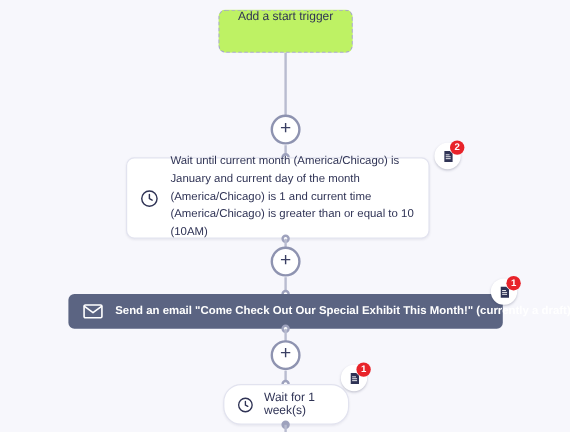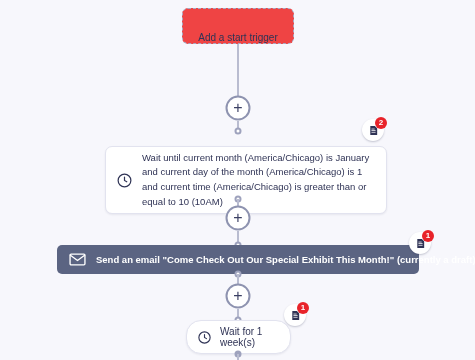--- a/index.html
+++ b/index.html
@@ -79,9 +79,9 @@
     height: 36px;
     border: 1px dashed #a8abc4;
     border-radius: 6px;
-    background: #ef4444;
-    display: flex;
-    align-items: flex-end;
+    background: #bef264;
+    display: flex;
+    align-items: flex-start;
     justify-content: center;
     box-sizing: border-box;
     cursor: pointer;

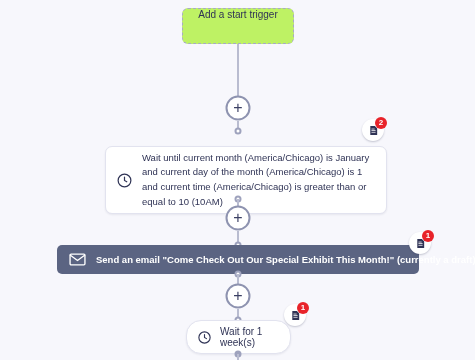--- a/index.html
+++ b/index.html
@@ -106,8 +106,8 @@
 
   #wait-until-card {
     left: 105px;
-    top: 146px;
-    width: 282px;
+    top: 131px;
+    width: 253px;
     height: 68px;
     padding: 0 12px 0 10px;
   }

